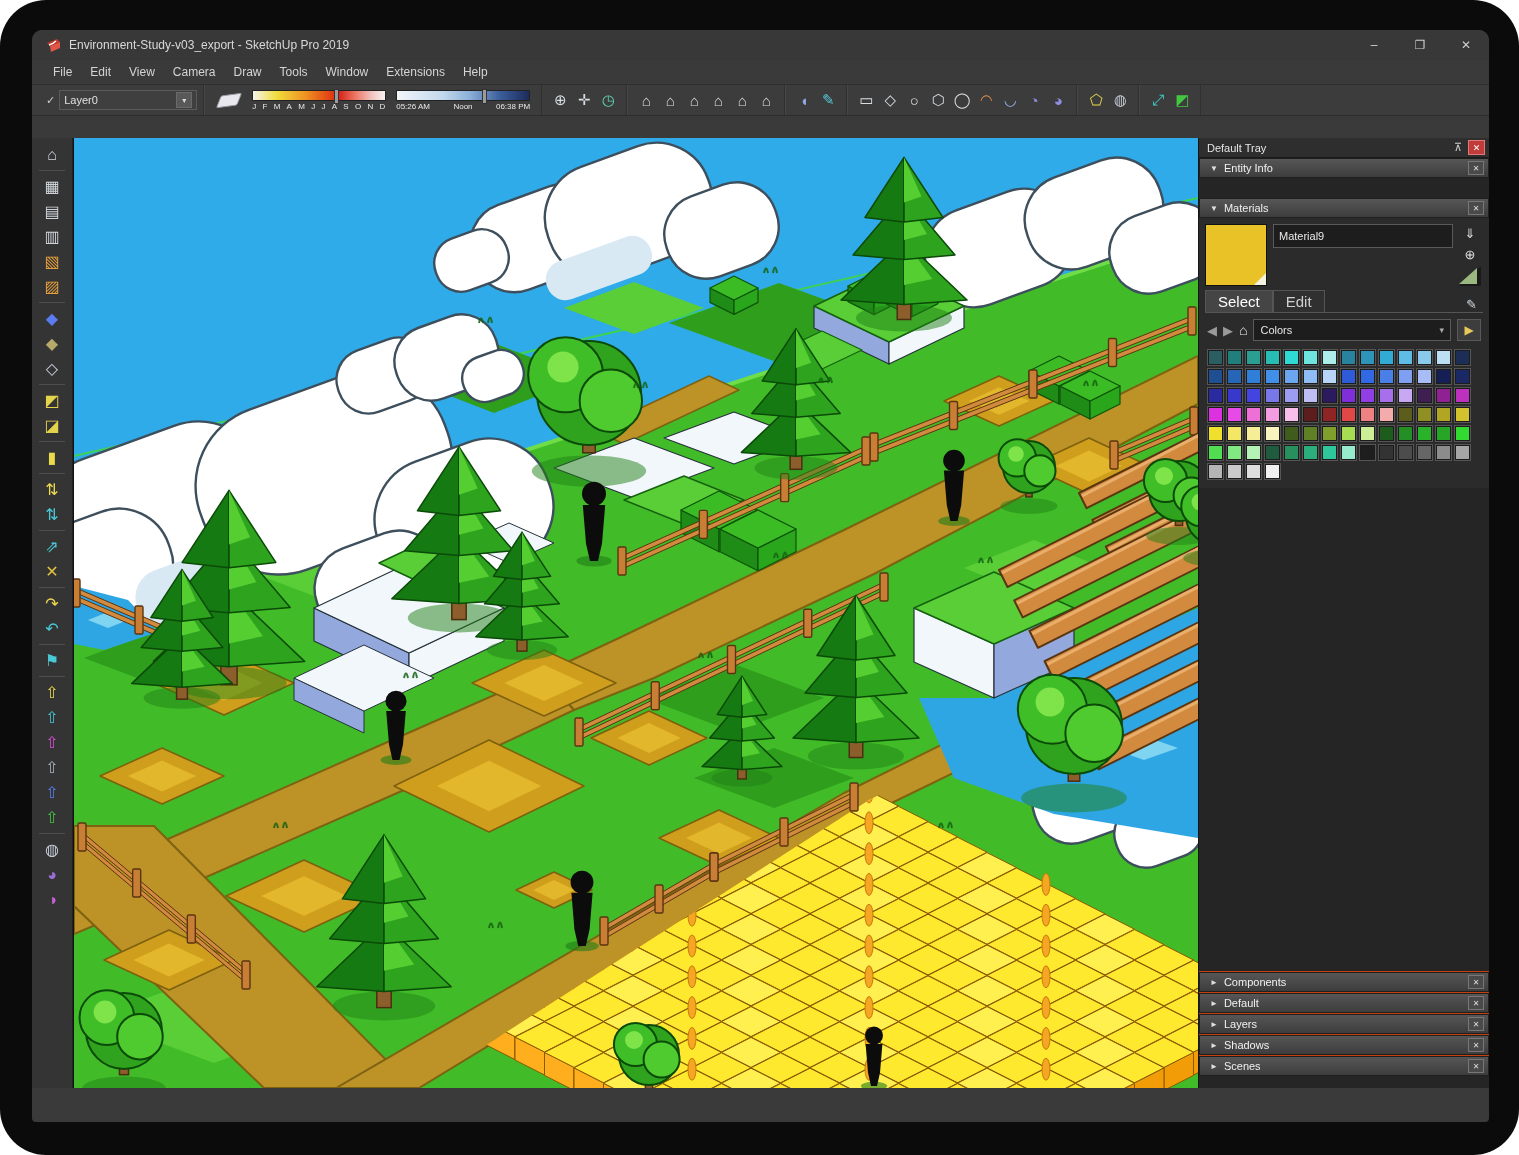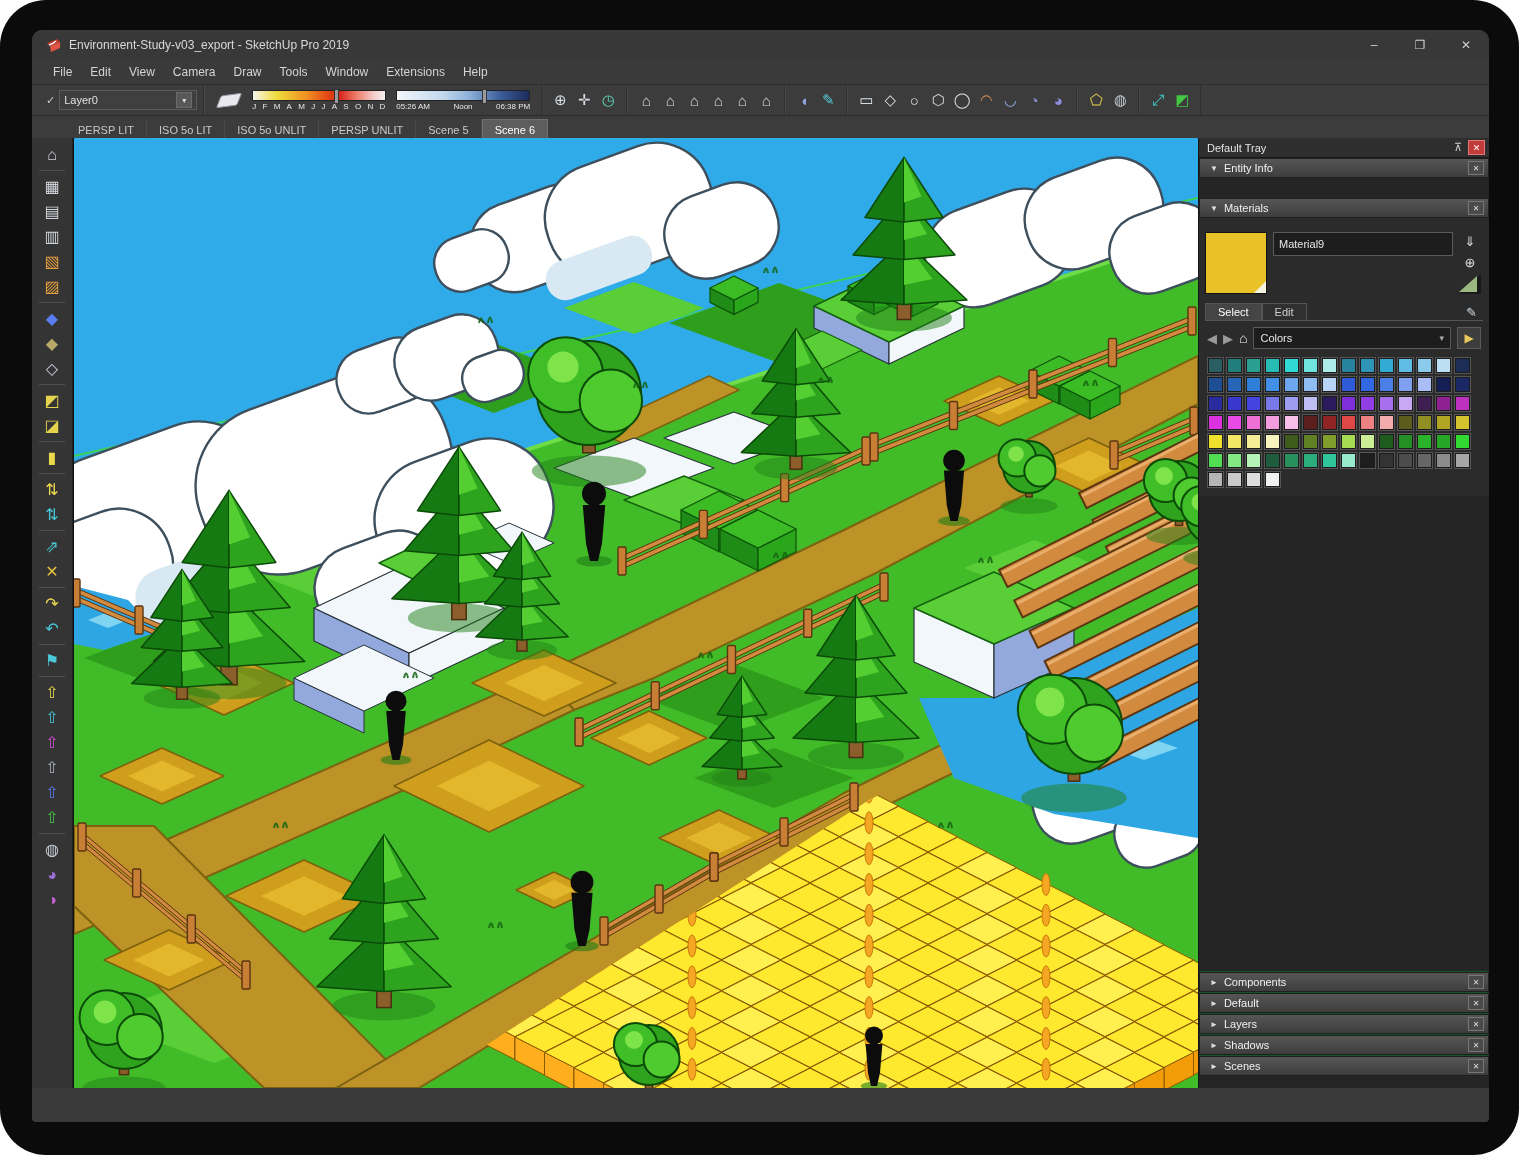--- a/index.html
+++ b/index.html
@@ -202,14 +202,6 @@
         </div>
     </div>
 
-    <div class="scenetabs" id="scenetabs">
-        <span class="scene-tab">PERSP LIT</span>
-        <span class="scene-tab">ISO 5o LIT</span>
-        <span class="scene-tab">ISO 5o UNLIT</span>
-        <span class="scene-tab">PERSP UNLIT</span>
-        <span class="scene-tab">Scene 5</span>
-        <span class="scene-tab active">Scene 6</span>
-      </div>
 
     <div class="content">
       <div class="lefttools" id="lefttools">

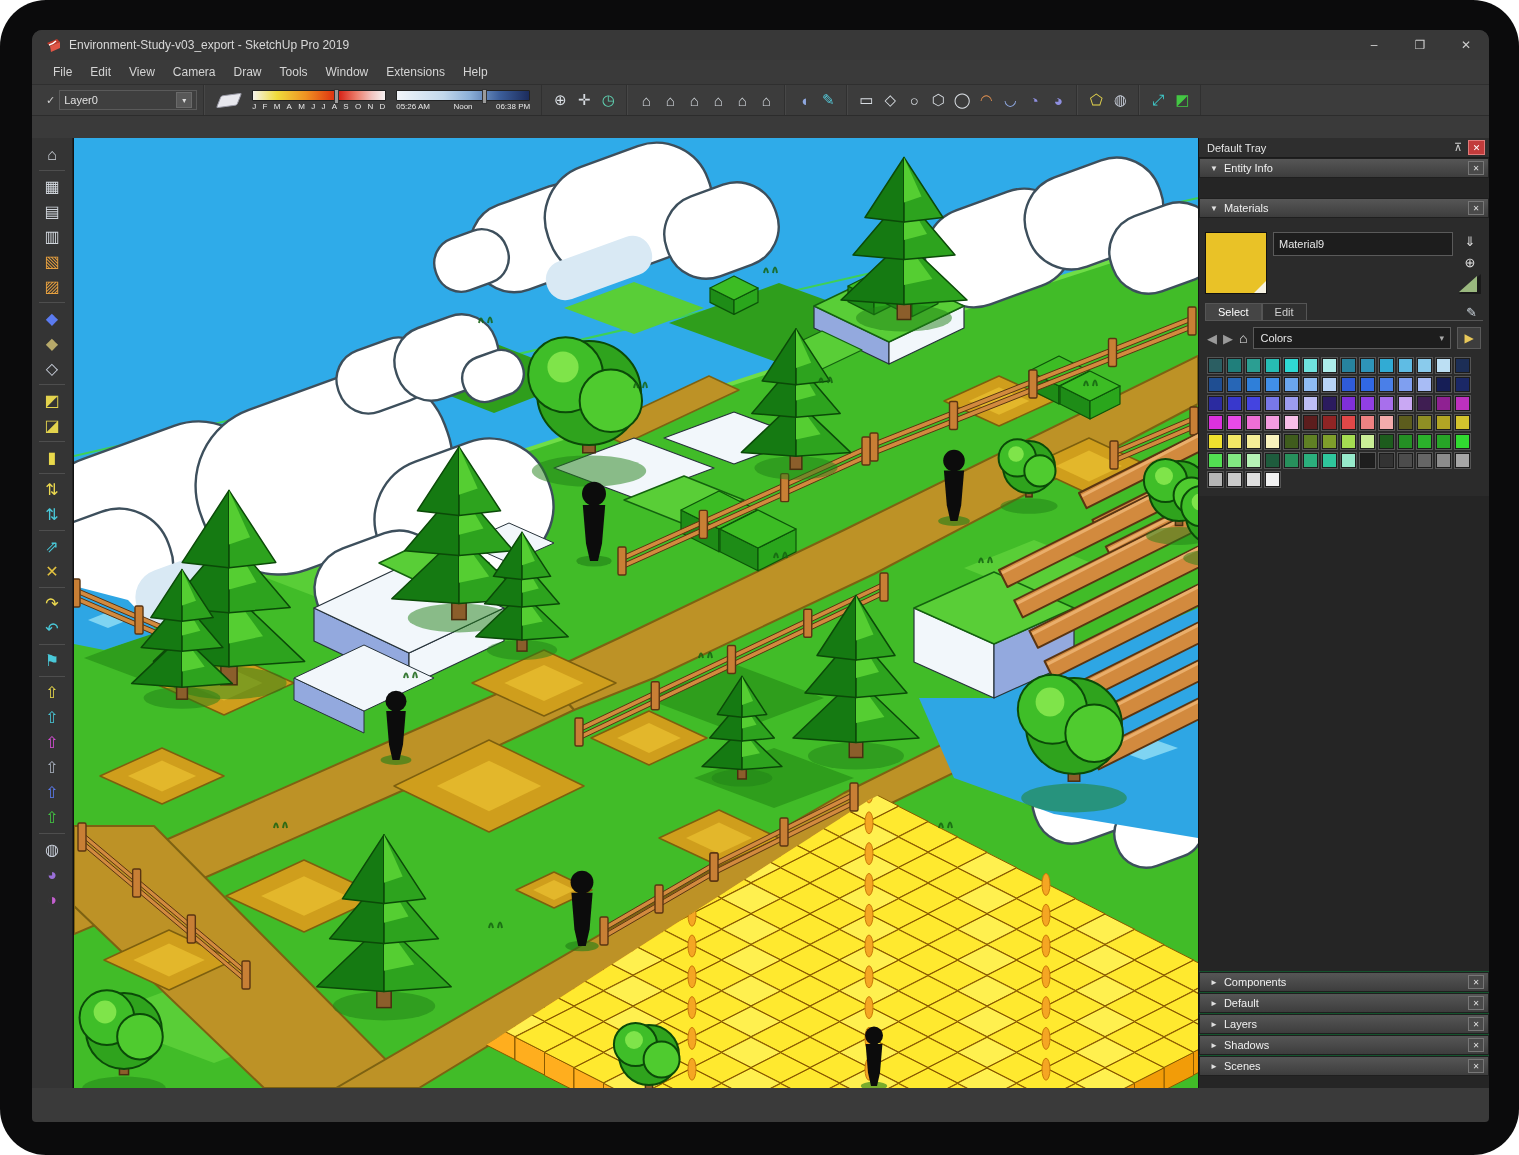--- a/index.html
+++ b/index.html
@@ -48,7 +48,7 @@
   .viewport svg{display:block;}
 
   
-  .tray{flex:1;background:#14532d;display:flex;flex-direction:column;border-left:1px solid #151515;font-size:11px;}
+  .tray{flex:1;background:#c2410c;display:flex;flex-direction:column;border-left:1px solid #151515;font-size:11px;}
   .tray-header{height:19px;background:#2e2e2e;color:#e4e4e4;display:flex;align-items:center;padding:0 4px 0 8px;border-bottom:1px solid #1a1a1a;}
   .tray-header .spacer{flex:1;}
   .pin-icon{color:#cfcfcf;font-size:11px;margin-right:6px;}

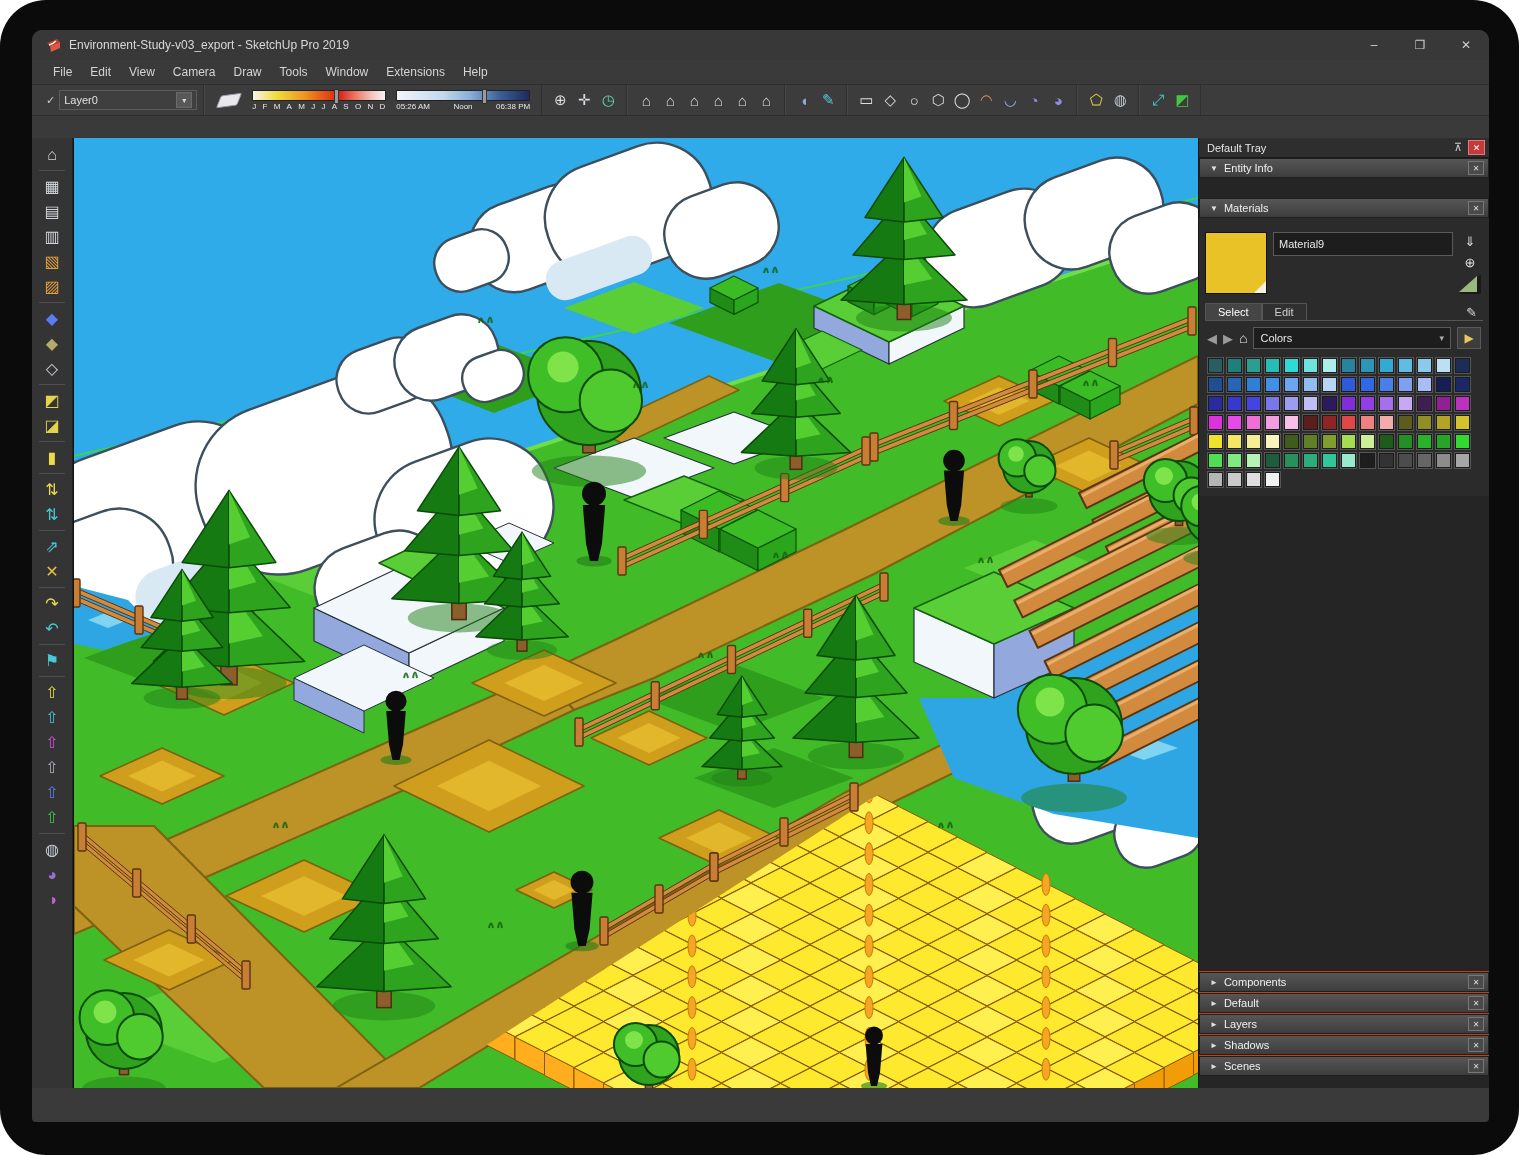--- a/index.html
+++ b/index.html
@@ -57,7 +57,7 @@
   .sec-header .arrow{font-size:8px;margin:0 6px 0 6px;color:#e0e0e0;}
   .sec-header .x{margin-left:auto;width:14px;height:12px;border:1px solid #777;background:#4a4a4a;color:#ddd;font-size:8px;display:flex;align-items:center;justify-content:center;}
   .entity-body{height:186px;background:#2b2b2b;color:#ececec;padding:8px 10px;font-weight:bold;font-size:12px;}
-  .materials-body{background:#2b2b2b;padding:14px 6px 0 6px;}
+  .materials-body{background:#2b2b2b;padding:6px 6px 0 6px;}
   .mat-row{display:flex;}
   .mat-preview{width:60px;height:60px;background:#e9c227;border:1px solid #111;position:relative;}
   .mat-preview:after{content:"";position:absolute;right:0;bottom:0;border-style:solid;border-width:0 0 12px 12px;border-color:transparent transparent #f6f2e2 transparent;}

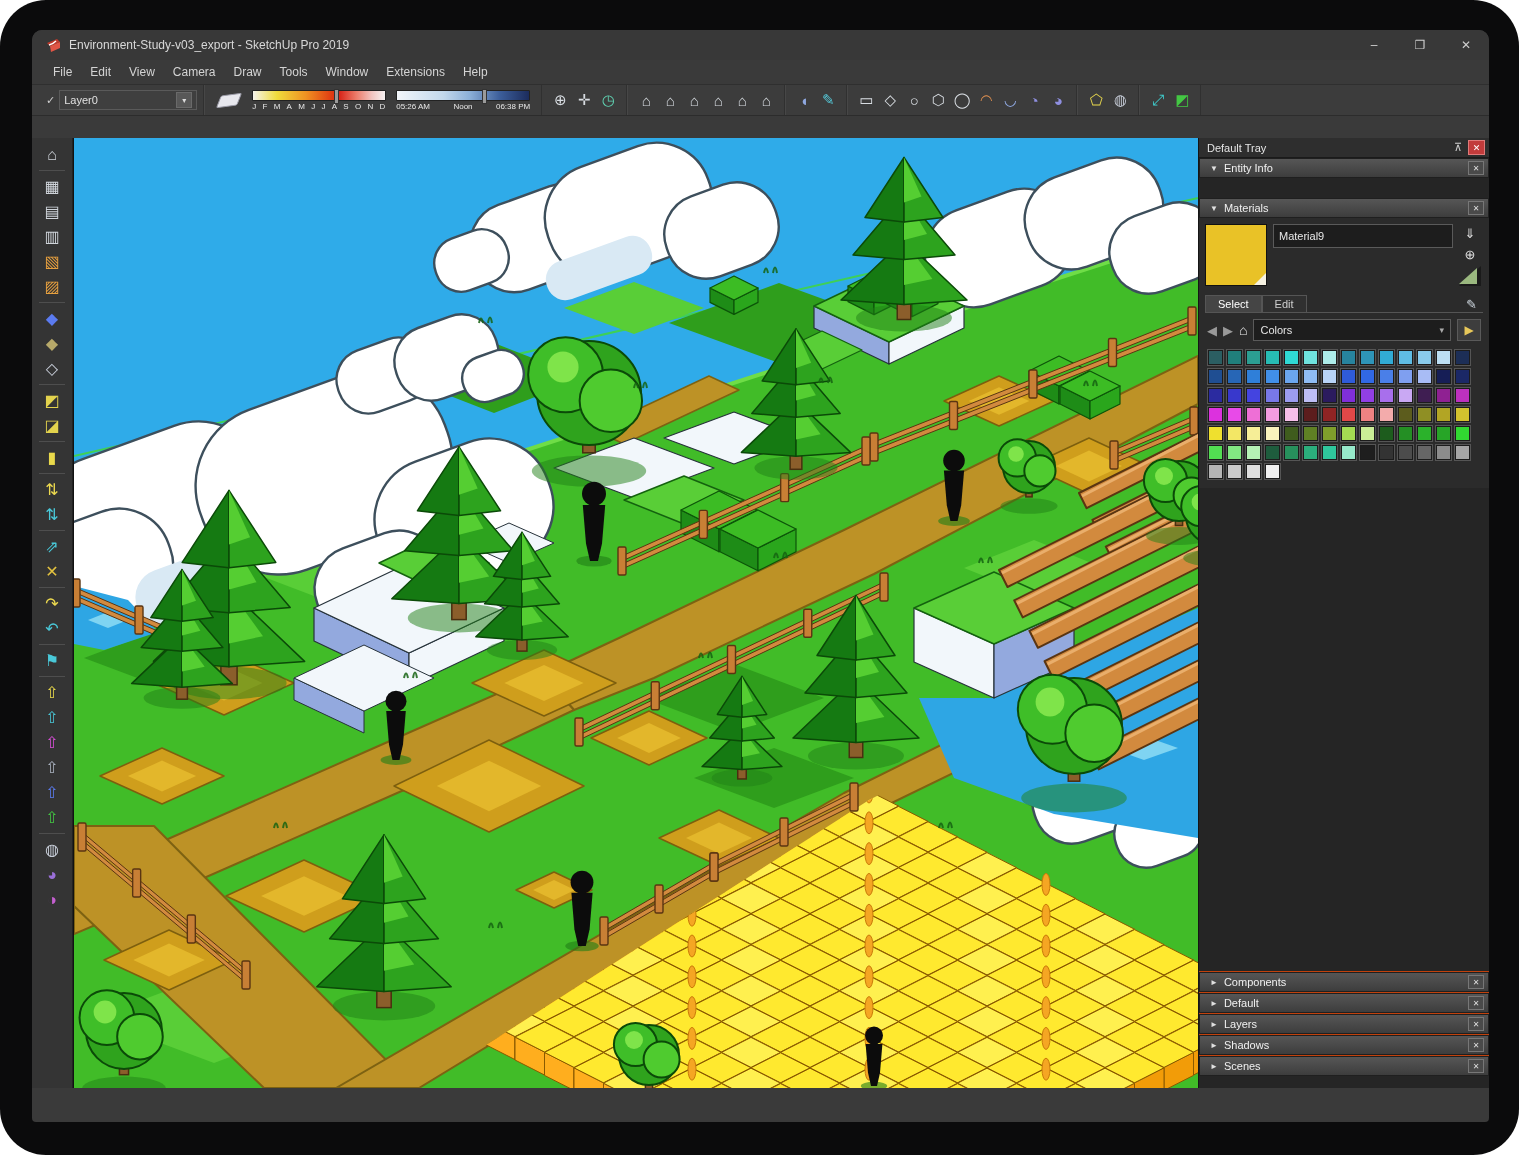--- a/index.html
+++ b/index.html
@@ -67,7 +67,7 @@
   .tri-default{width:0;height:0;border-style:solid;border-width:0 0 20px 22px;border-color:transparent transparent #1a1a1a transparent;position:relative;}
   .tri-default:before{content:"";position:absolute;left:-22px;top:2px;border-style:solid;border-width:0 0 16px 18px;border-color:transparent transparent #9ab87f transparent;}
   .mat-tabs{display:flex;align-items:flex-end;height:20px;margin-top:6px;border-bottom:1px solid #555;}
-  .mat-tab{padding:2px 12px;color:#cfcfcf;background:#303030;border:1px solid #555;border-bottom:none;font-size:11px;}
+  .mat-tab{padding:2px 12px;color:#cfcfcf;background:#303030;border:1px solid #555;border-bottom:none;font-size:15px;}
   .mat-tab.active{background:#454545;color:#fff;}
   .mat-eyedrop{margin-left:auto;color:#cfd8e0;font-size:13px;padding-right:6px;}
   .mat-nav{display:flex;align-items:center;gap:6px;padding:6px 2px;}

